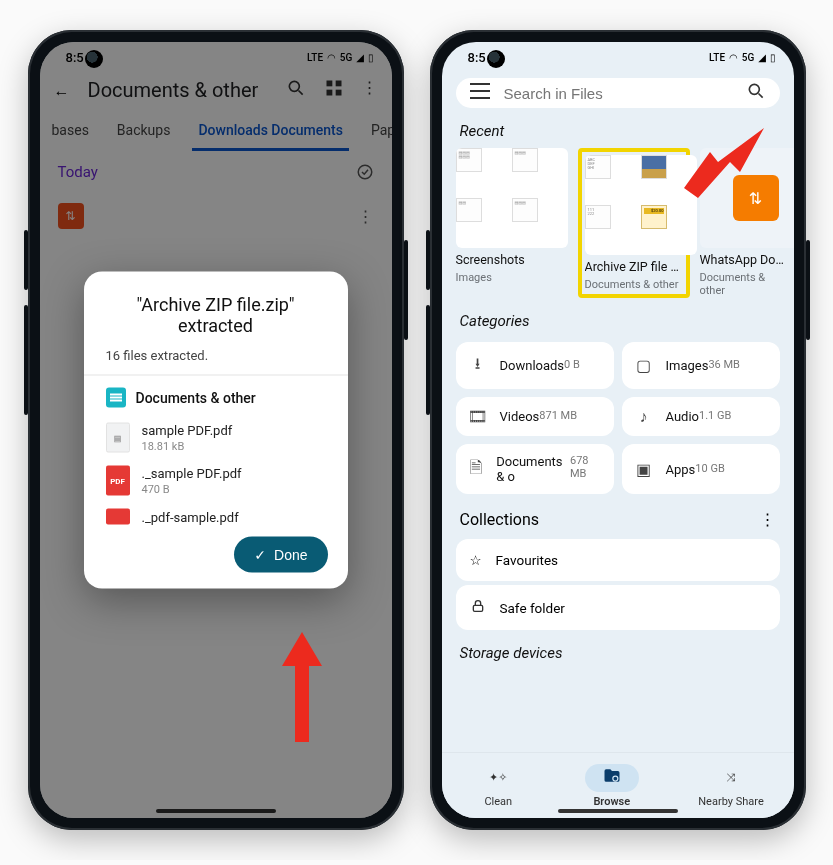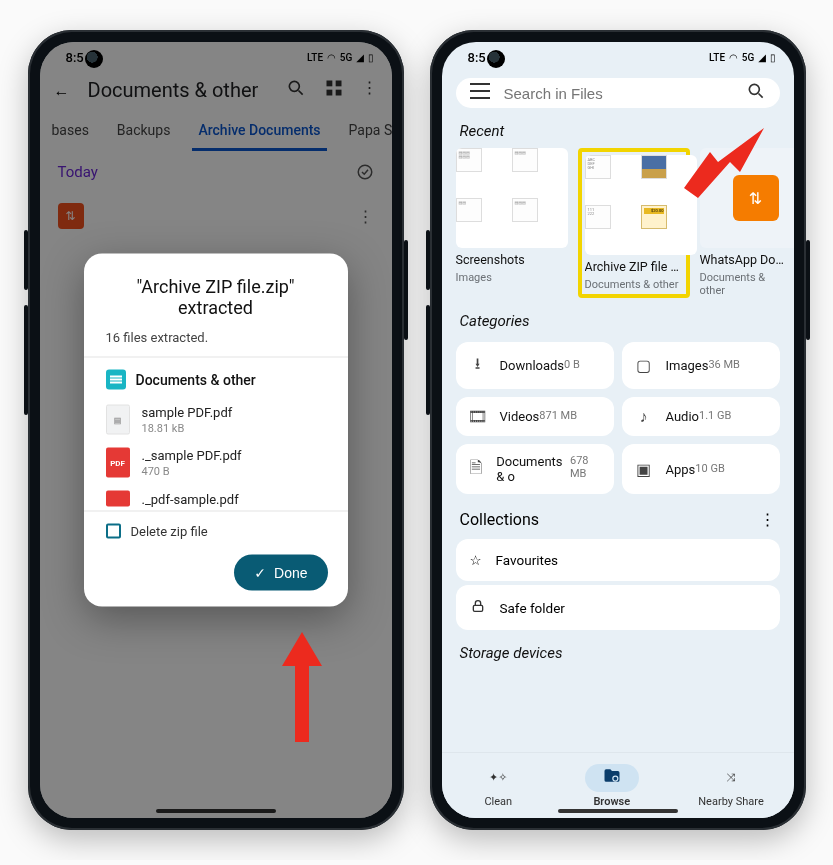--- a/index.html
+++ b/index.html
@@ -182,7 +182,7 @@
     <div class="tabs">
       <div class="tab">bases</div>
       <div class="tab">Backups</div>
-      <div class="tab active">Archive Documents</div>
+      <div class="tab active">Downloads Documents</div>
       <div class="tab">Papa Samsung Do</div>
     </div>
 

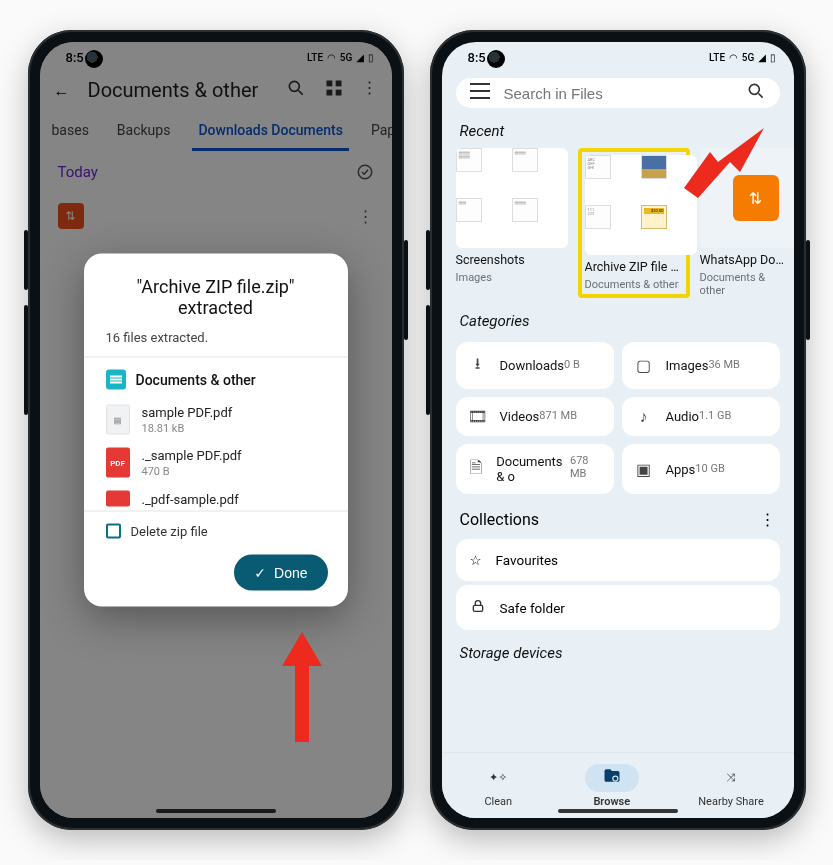--- a/index.html
+++ b/index.html
@@ -236,10 +236,6 @@
         </div>
       </div>
 
-      <div class="delete-row">
-        <span class="chk"></span>
-        <span>Delete zip file</span>
-      </div>
 
       <div class="done-row">
         <button class="done-btn">

